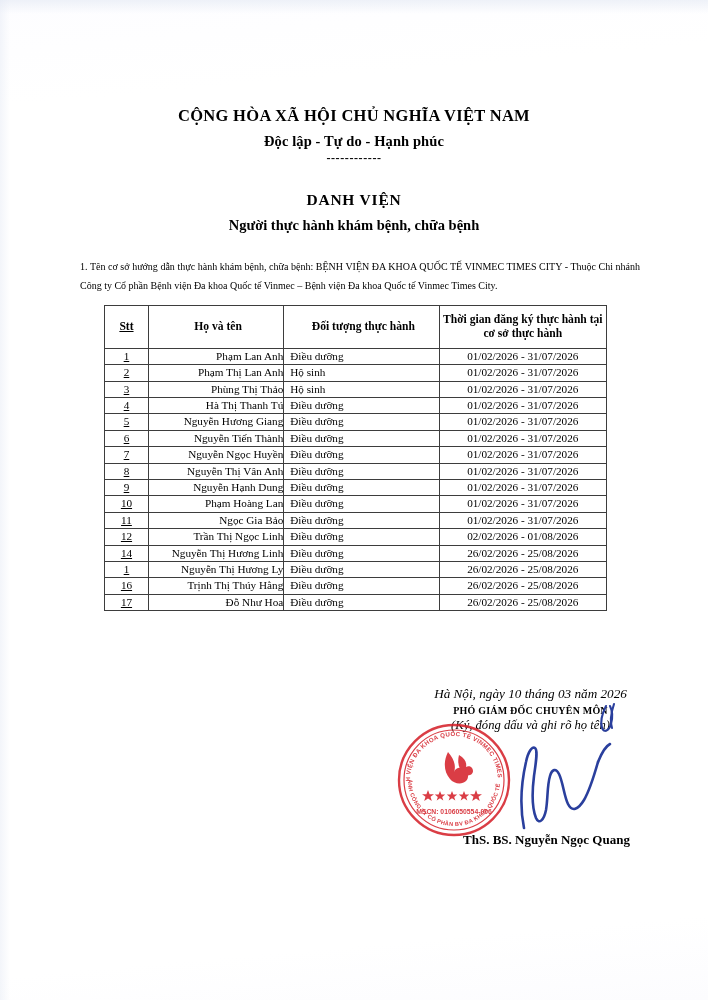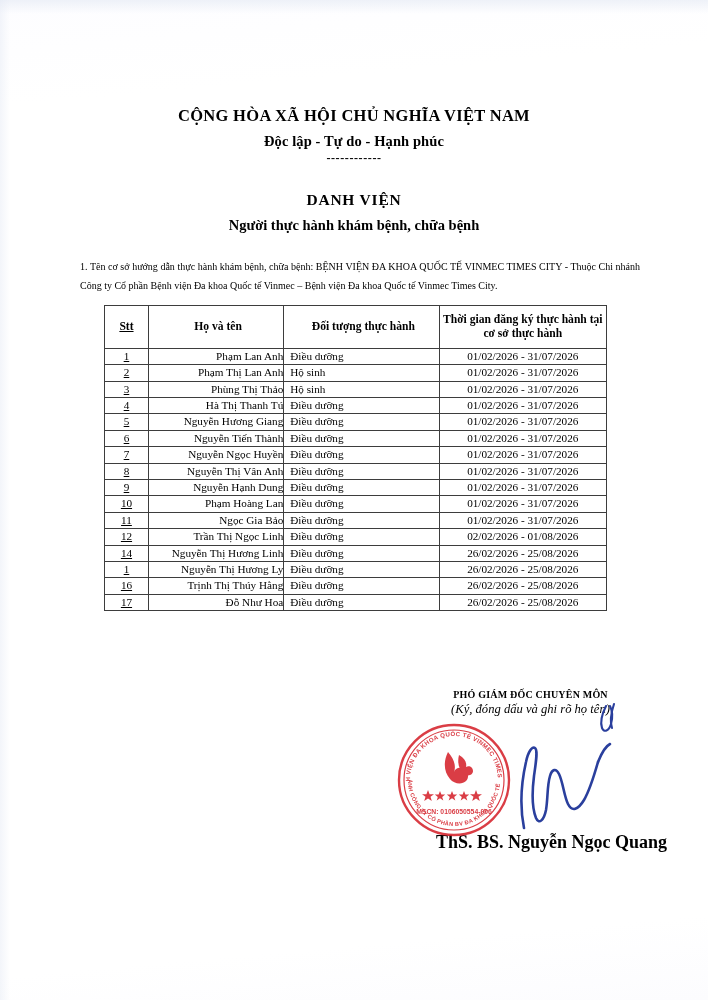--- a/index.html
+++ b/index.html
@@ -306,6 +306,7 @@
   </div>
 
   <div class="sig">
+    <div class="sig-date">Hà Nội, ngày 10 tháng 03 năm 2026</div>
     <div class="sig-role">PHÓ GIÁM ĐỐC CHUYÊN MÔN</div>
     <div class="sig-note">(Ký, đóng dấu và ghi rõ họ tên)</div>
     <div class="sig-name">ThS. BS. Nguyễn Ngọc Quang</div>

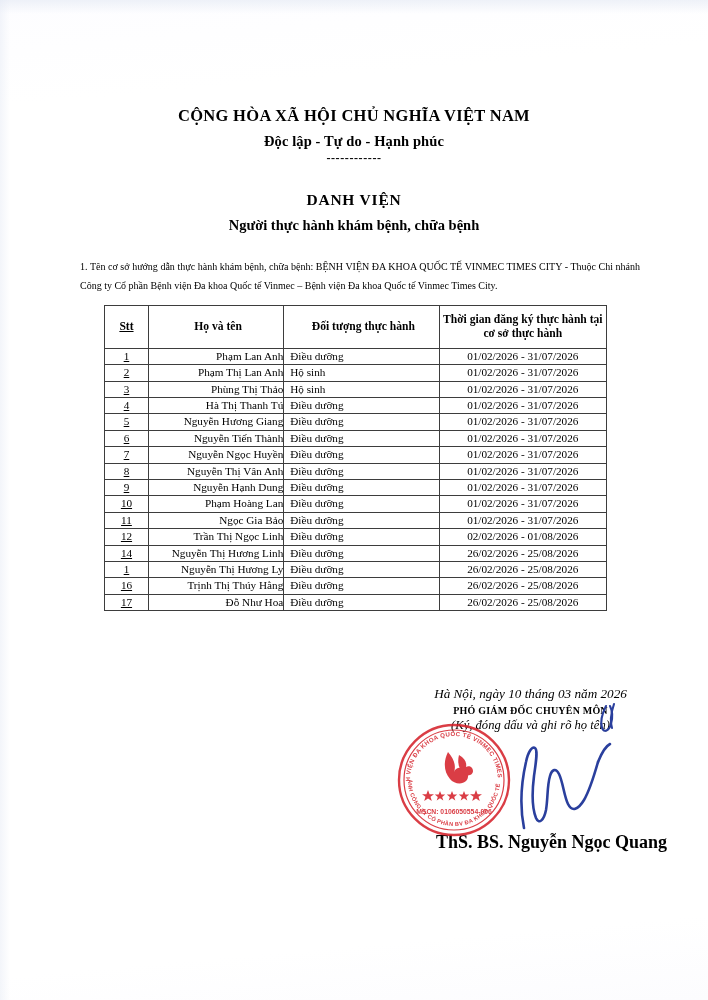--- a/index.html
+++ b/index.html
@@ -142,11 +142,11 @@
   }
   .sig-name {
     position: absolute;
-    left: 4px;
+    left: 16px;
     top: 146px;
     width: 265px;
-    text-align: right;
-    font-size: 18px;
+    text-align: center;
+    font-size: 13px;
     font-weight: bold;
   }
 

